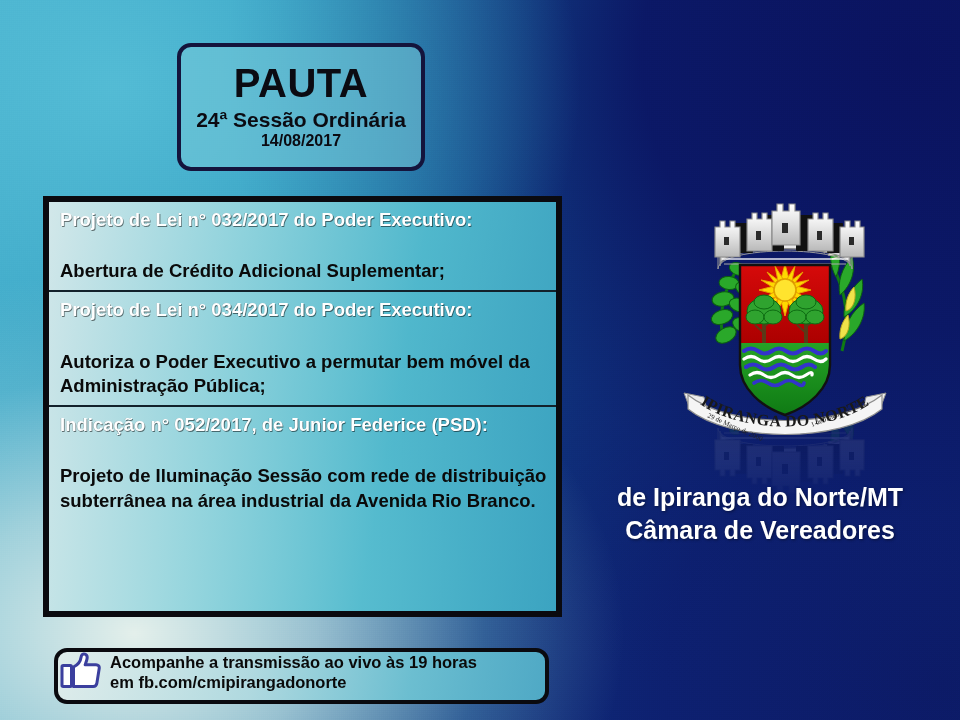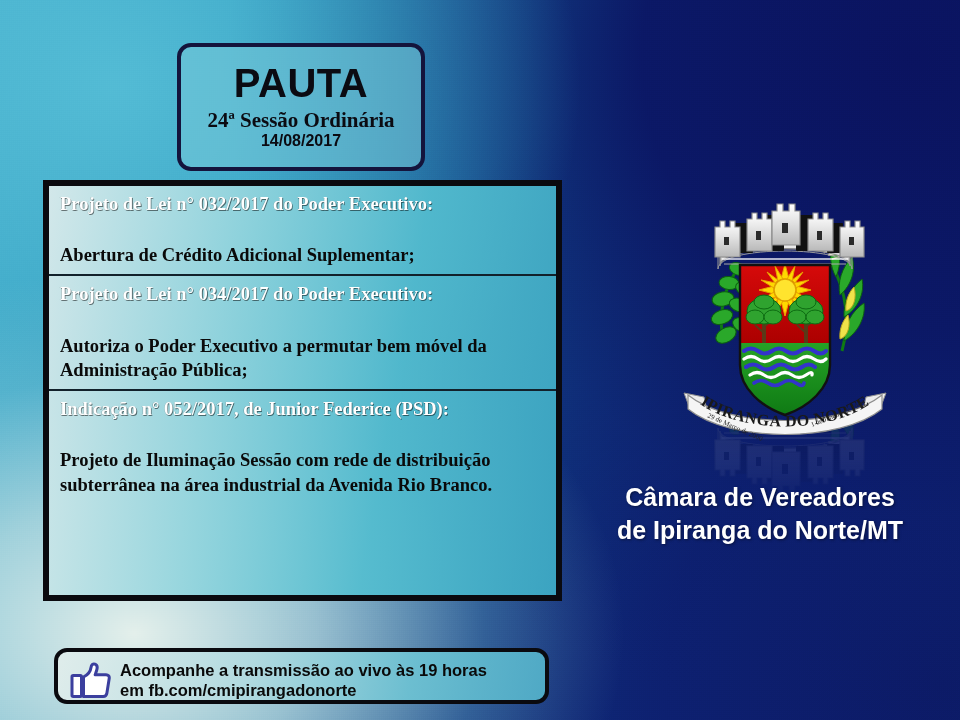--- a/index.html
+++ b/index.html
@@ -65,7 +65,6 @@
     font-weight: bold;
     line-height: 1.18;
     margin-top: 5px;
-    font-family: Liberation Serif, serif;
   }
   #pauta-card .t3 {
     font-size: 16px;

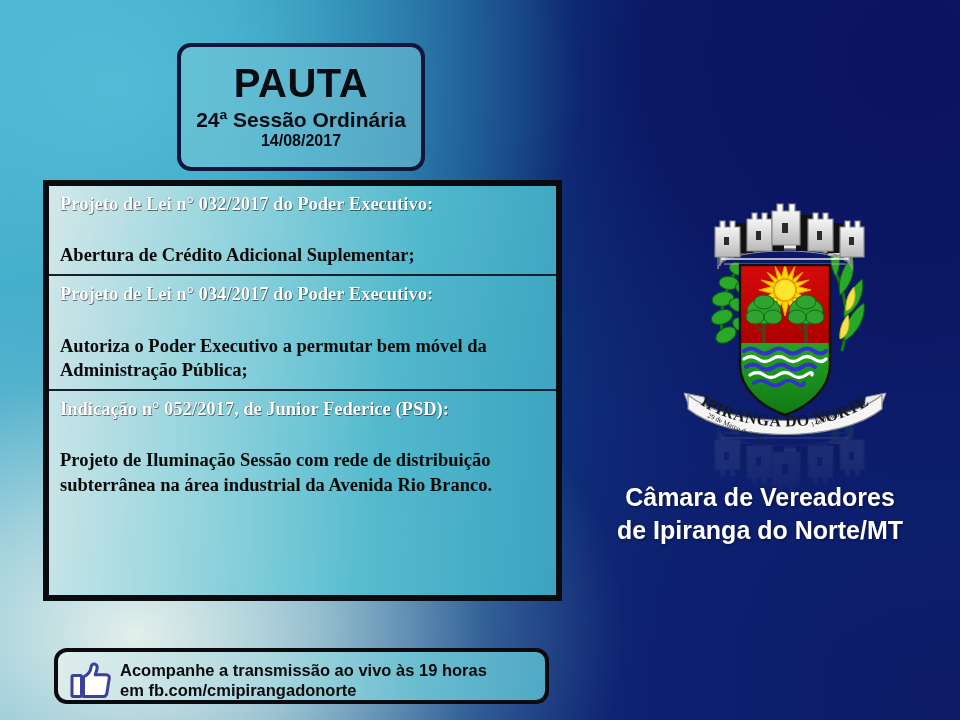--- a/index.html
+++ b/index.html
@@ -76,7 +76,7 @@
   #agenda-box {
     position: absolute;
     left: 43px;
-    top: 180px;
+    top: 196px;
     width: 519px;
     height: 421px;
     border: 6px solid #0a0a0f;
@@ -88,7 +88,6 @@
         rgba(62,172,198,0.92) 100%);
     display: flex;
     flex-direction: column;
-    font-family: Liberation Serif, serif;
   }
   .agenda-item {
     padding: 6px 9px 7px 11px;

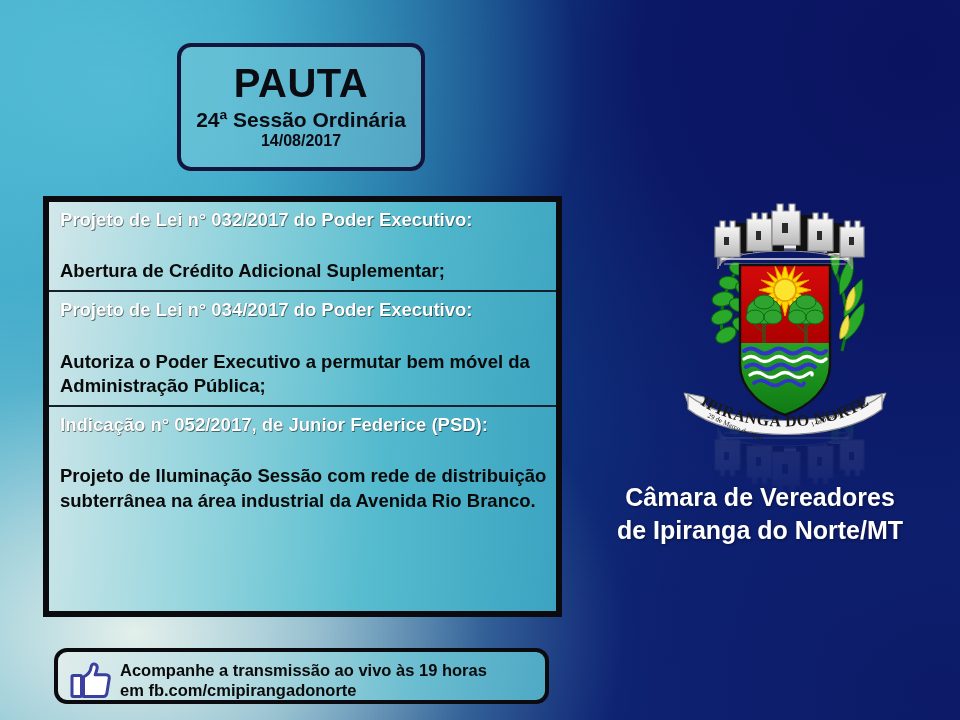--- a/index.html
+++ b/index.html
@@ -430,8 +430,8 @@
   </div>
 
   <div id="org-title">
+    <span>de Ipiranga do Norte/MT</span>
     <span>Câmara de Vereadores</span>
-    <span>de Ipiranga do Norte/MT</span>
   </div>
 
 </div>

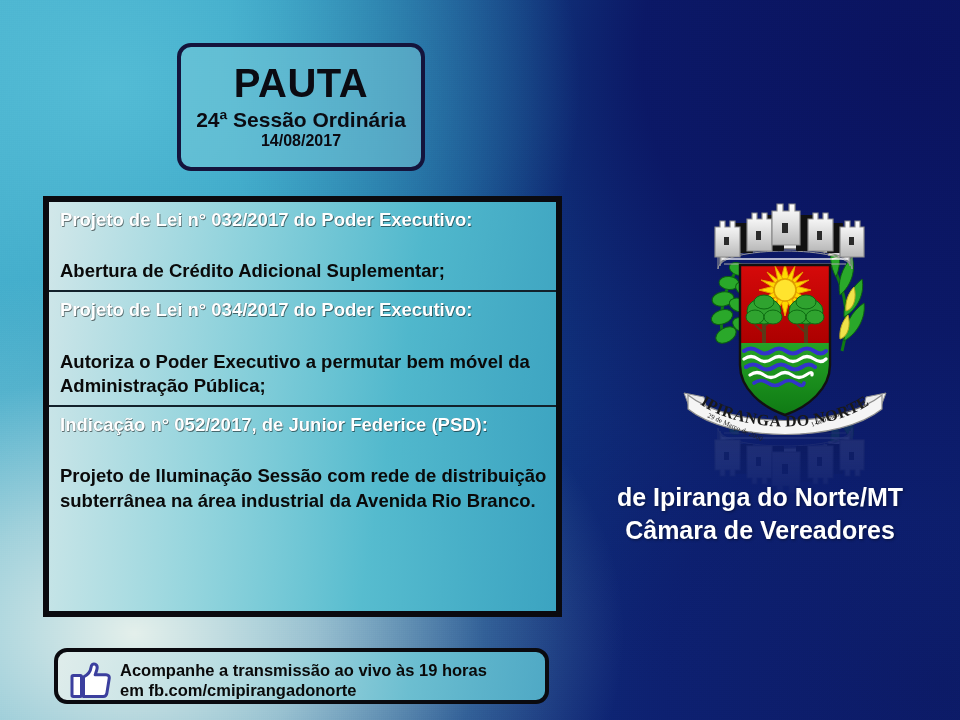--- a/index.html
+++ b/index.html
@@ -132,8 +132,8 @@
         rgba(110,196,212,0.90) 72%,
         rgba(84,180,204,0.90) 100%);
     display: flex;
-    align-items: flex-end;
-    padding-left: 12px;
+    align-items: flex-start;
+    padding-left: 2px;
   }
   #fb-thumb-icon {
     flex: 0 0 auto;

